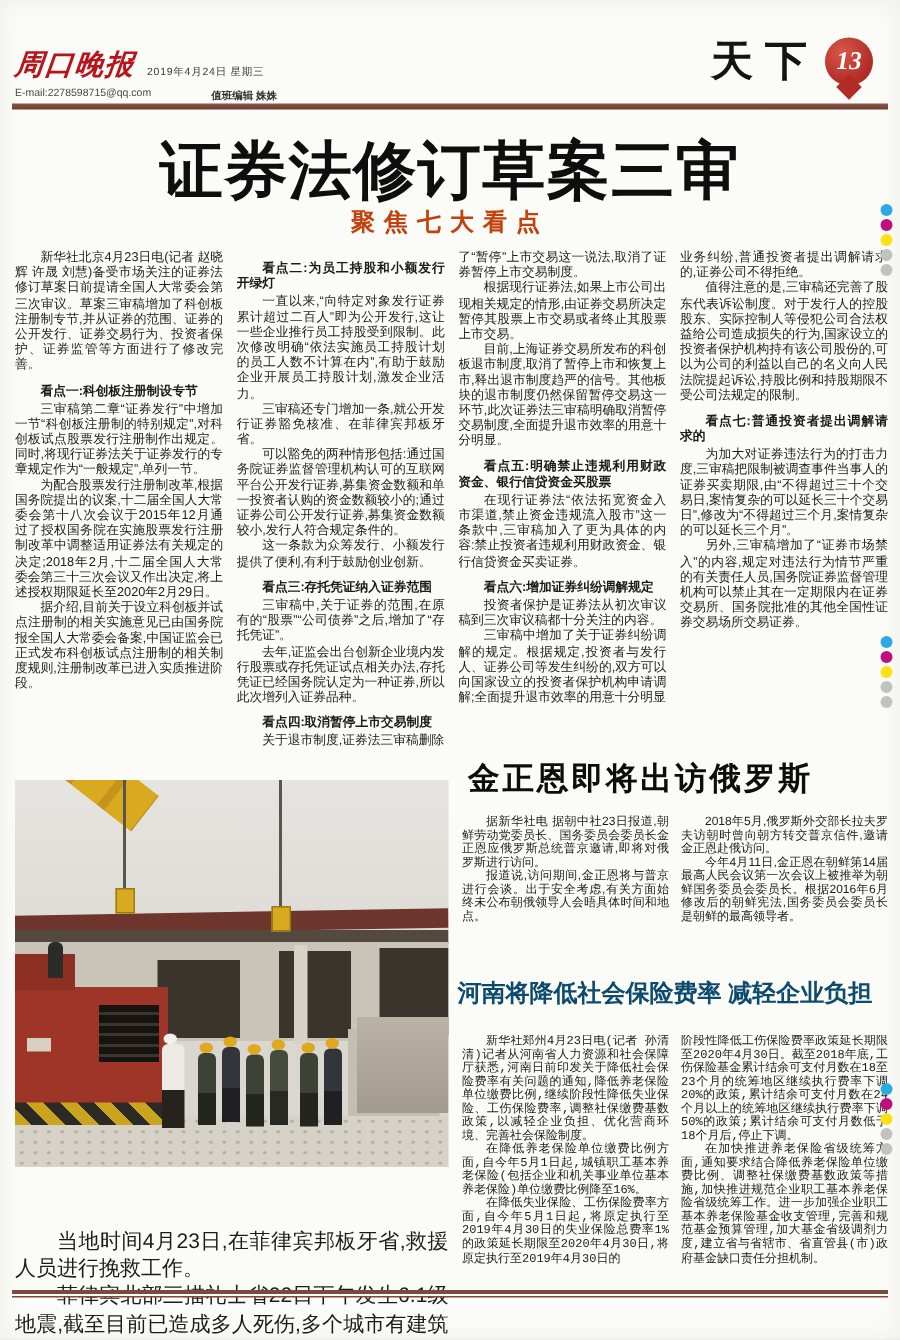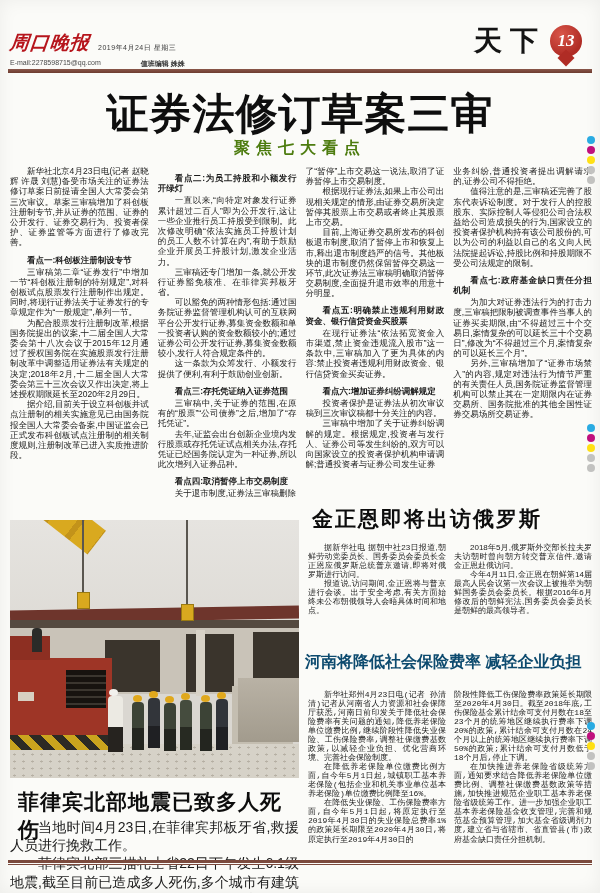--- a/index.html
+++ b/index.html
@@ -37,7 +37,7 @@
         font-family:Liberation Sans, sans-serif;font-weight:900;
         font-size:42px;letter-spacing:1px;color:#0e0e0e;}
   .lead-subtitle{position:absolute;left:0;right:0;top:138px;text-align:center;
-        font-size:16px;font-weight:bold;letter-spacing:6px;color:#4d7c0f;}
+        font-size:16px;font-weight:bold;letter-spacing:6px;color:#c2410c;}
   .lead-cols{position:absolute;left:10px;top:166px;width:582px;height:346px;
         display:flex;gap:9px;overflow:hidden;}
   .col{flex:1;font-size:8.5px;line-height:1.2;text-align:justify;overflow:hidden;}

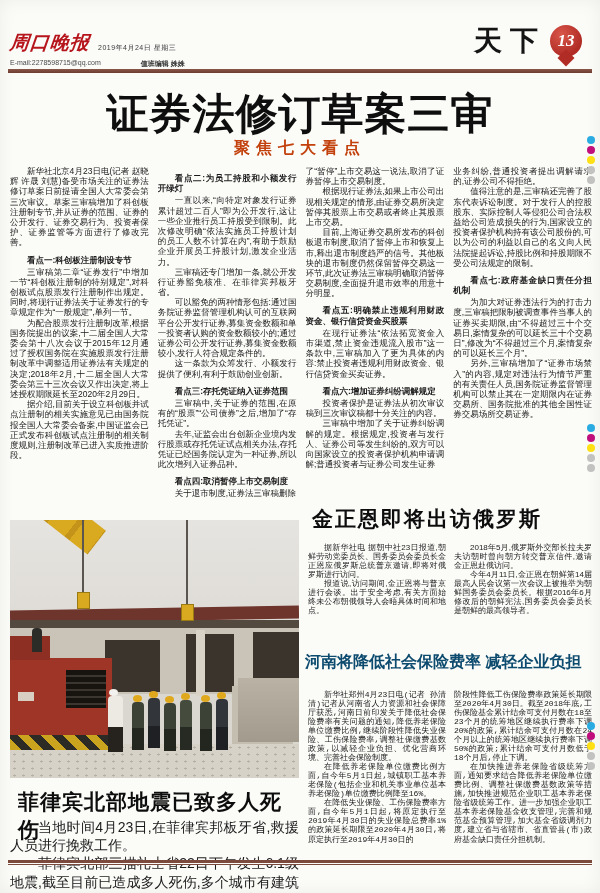--- a/index.html
+++ b/index.html
@@ -188,7 +188,7 @@
     <div class="col">
         <p class="cont">业务纠纷,普通投资者提出调解请求的,证券公司不得拒绝。</p>
         <p>值得注意的是,三审稿还完善了股东代表诉讼制度。对于发行人的控股股东、实际控制人等侵犯公司合法权益给公司造成损失的行为,国家设立的投资者保护机构持有该公司股份的,可以为公司的利益以自己的名义向人民法院提起诉讼,持股比例和持股期限不受公司法规定的限制。</p>
-        <p class="sub">看点七:政府基金缺口责任分担机制</p>
+        <p class="sub">看点七:普通投资者提出调解请求的</p>
         <p>为加大对证券违法行为的打击力度,三审稿把限制被调查事件当事人的证券买卖期限,由“不得超过三十个交易日,案情复杂的可以延长三十个交易日”,修改为“不得超过三个月,案情复杂的可以延长三个月”。</p>
         <p>另外,三审稿增加了“证券市场禁入”的内容,规定对违法行为情节严重的有关责任人员,国务院证券监督管理机构可以禁止其在一定期限内在证券交易所、国务院批准的其他全国性证券交易场所交易证券。</p>
       </div>

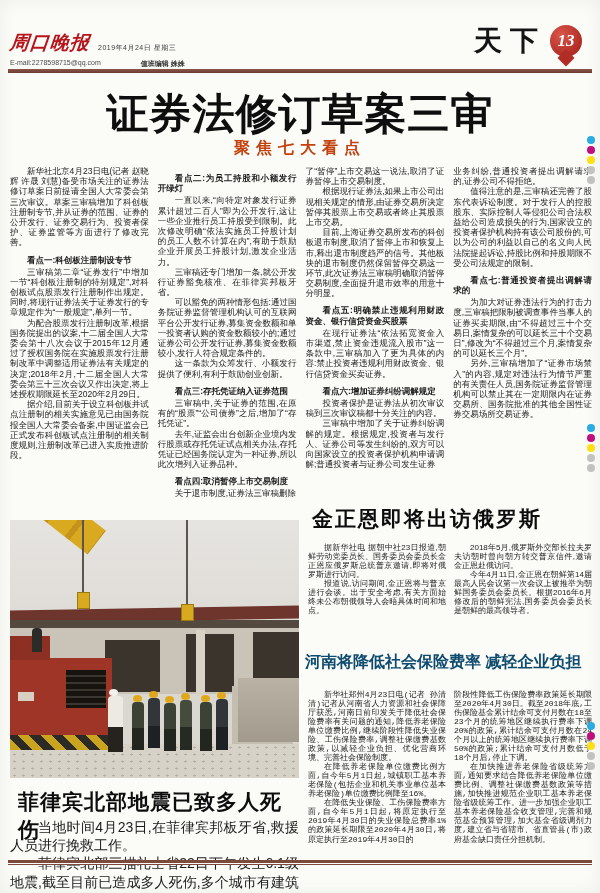--- a/index.html
+++ b/index.html
@@ -183,7 +183,7 @@
         <p>在现行证券法“依法拓宽资金入市渠道,禁止资金违规流入股市”这一条款中,三审稿加入了更为具体的内容:禁止投资者违规利用财政资金、银行信贷资金买卖证券。</p>
         <p class="sub">看点六:增加证券纠纷调解规定</p>
         <p>投资者保护是证券法从初次审议稿到三次审议稿都十分关注的内容。</p>
-        <p>三审稿中增加了关于证券纠纷调解的规定。根据规定,投资者与发行人、证券公司等发生纠纷的,双方可以向国家设立的投资者保护机构申请调解;普通投资者与证券公司发生证券</p>
+        <p>三审稿中增加了关于证券纠纷调解的规定。根据规定,投资者与发行人、证券公司等发生纠纷的,双方可以向国家设立的投资者保护机构申请调解;全面提升退市效率的用意十分明显</p>
       </div>
     <div class="col">
         <p class="cont">业务纠纷,普通投资者提出调解请求的,证券公司不得拒绝。</p>

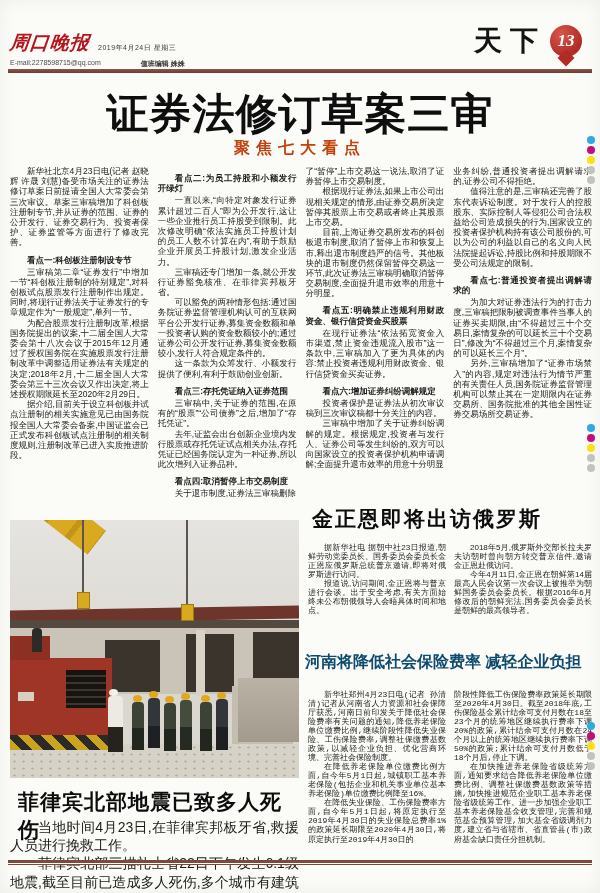--- a/index.html
+++ b/index.html
@@ -239,7 +239,6 @@
       </div>
   </div>
 
-  <div class="quake-headline">菲律宾北部地震已致多人死伤</div>
   <div class="caption">
     <p>当地时间4月23日,在菲律宾邦板牙省,救援人员进行挽救工作。</p>
     <p>

